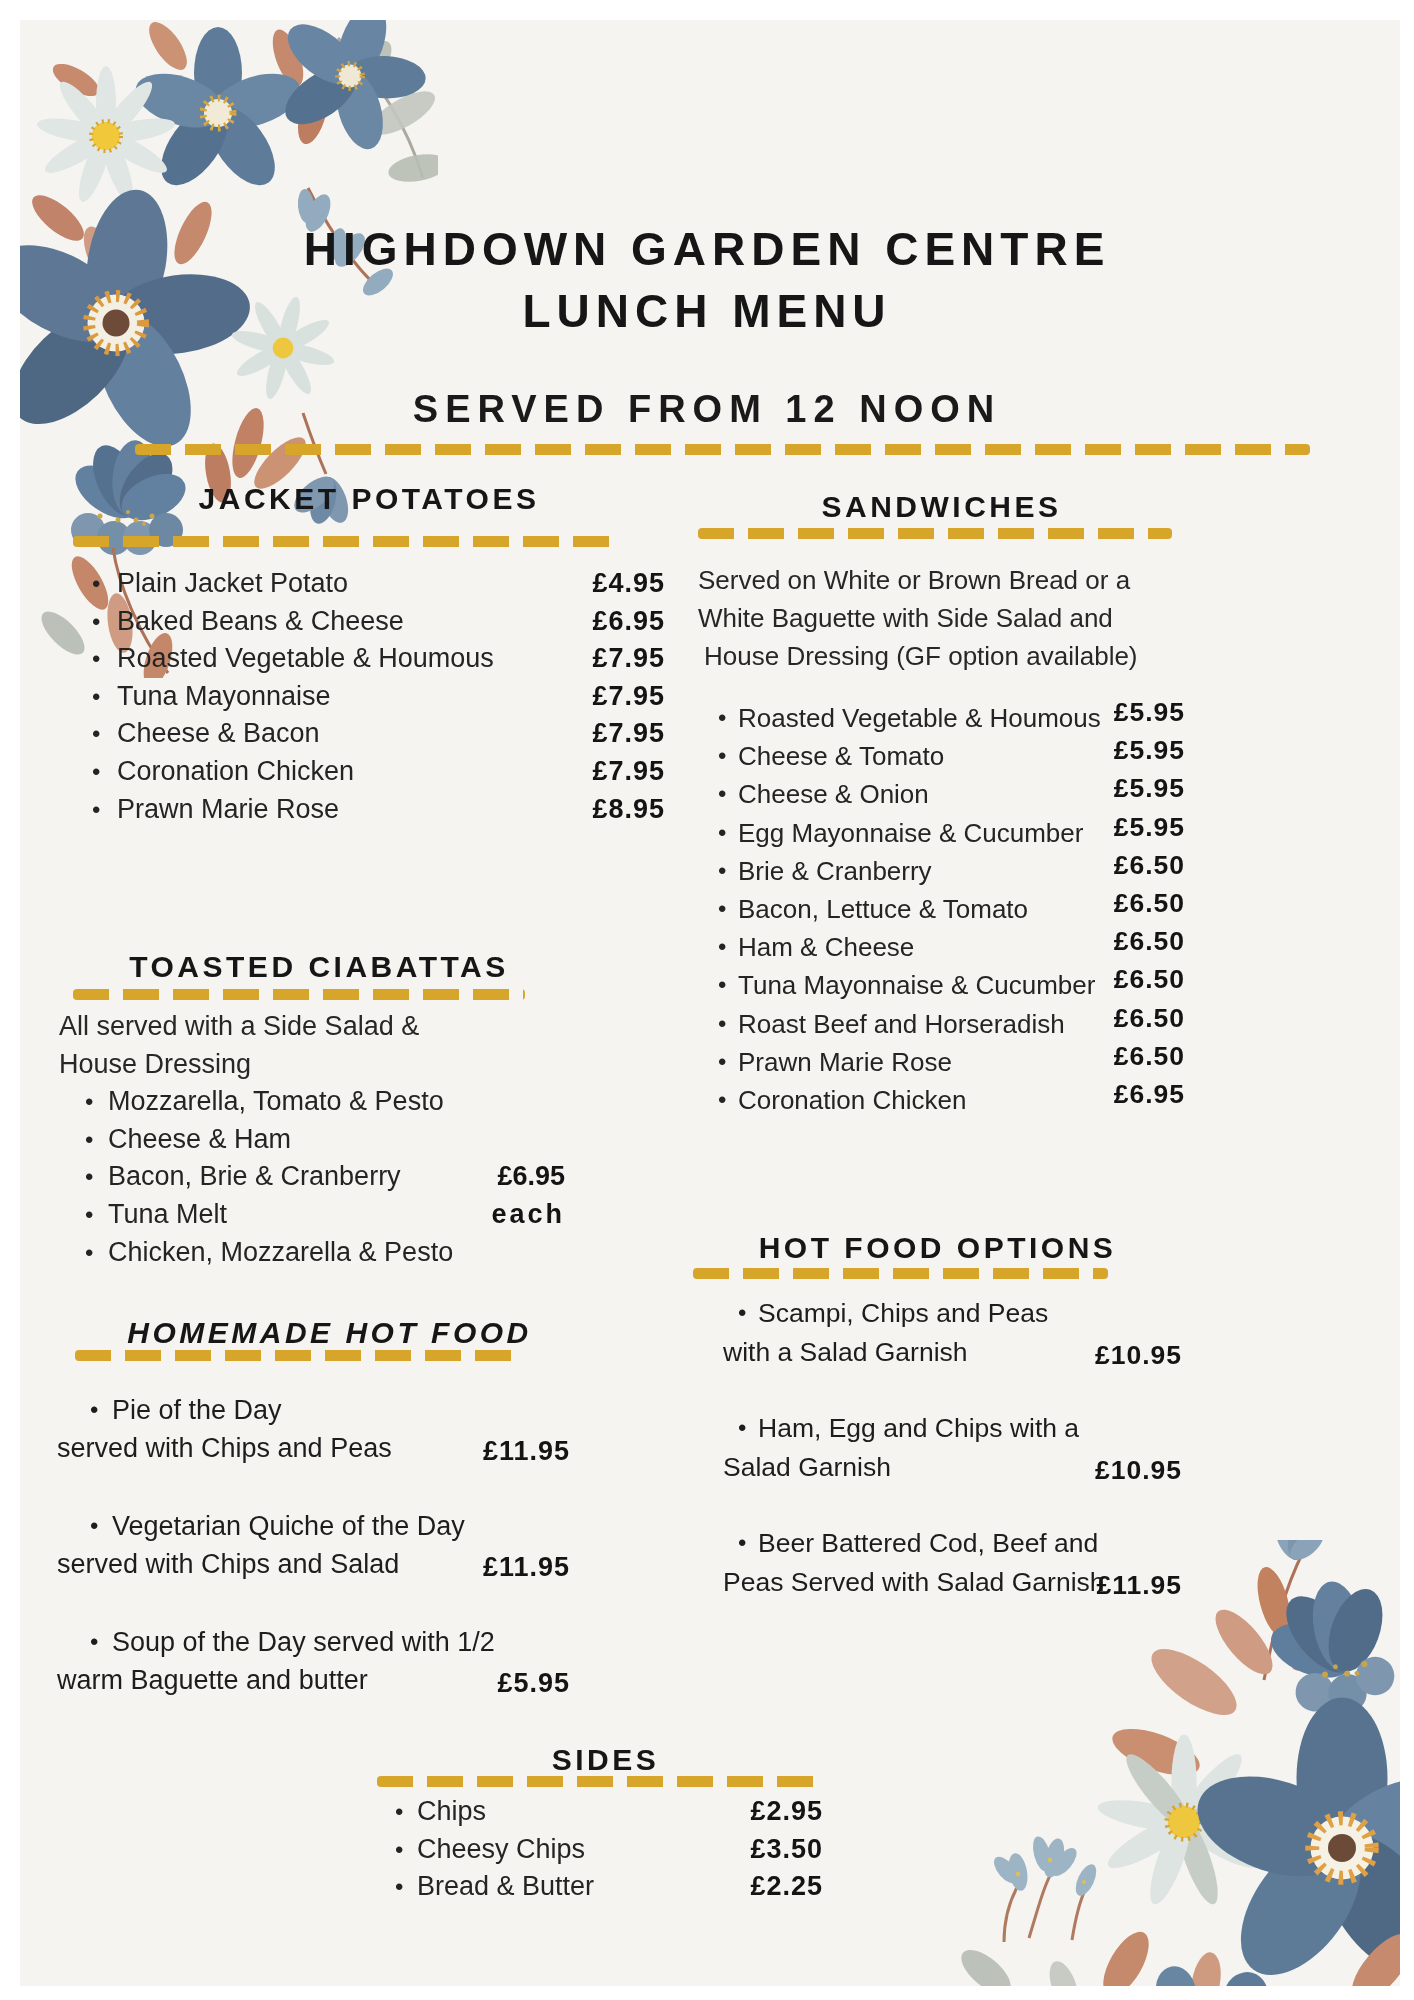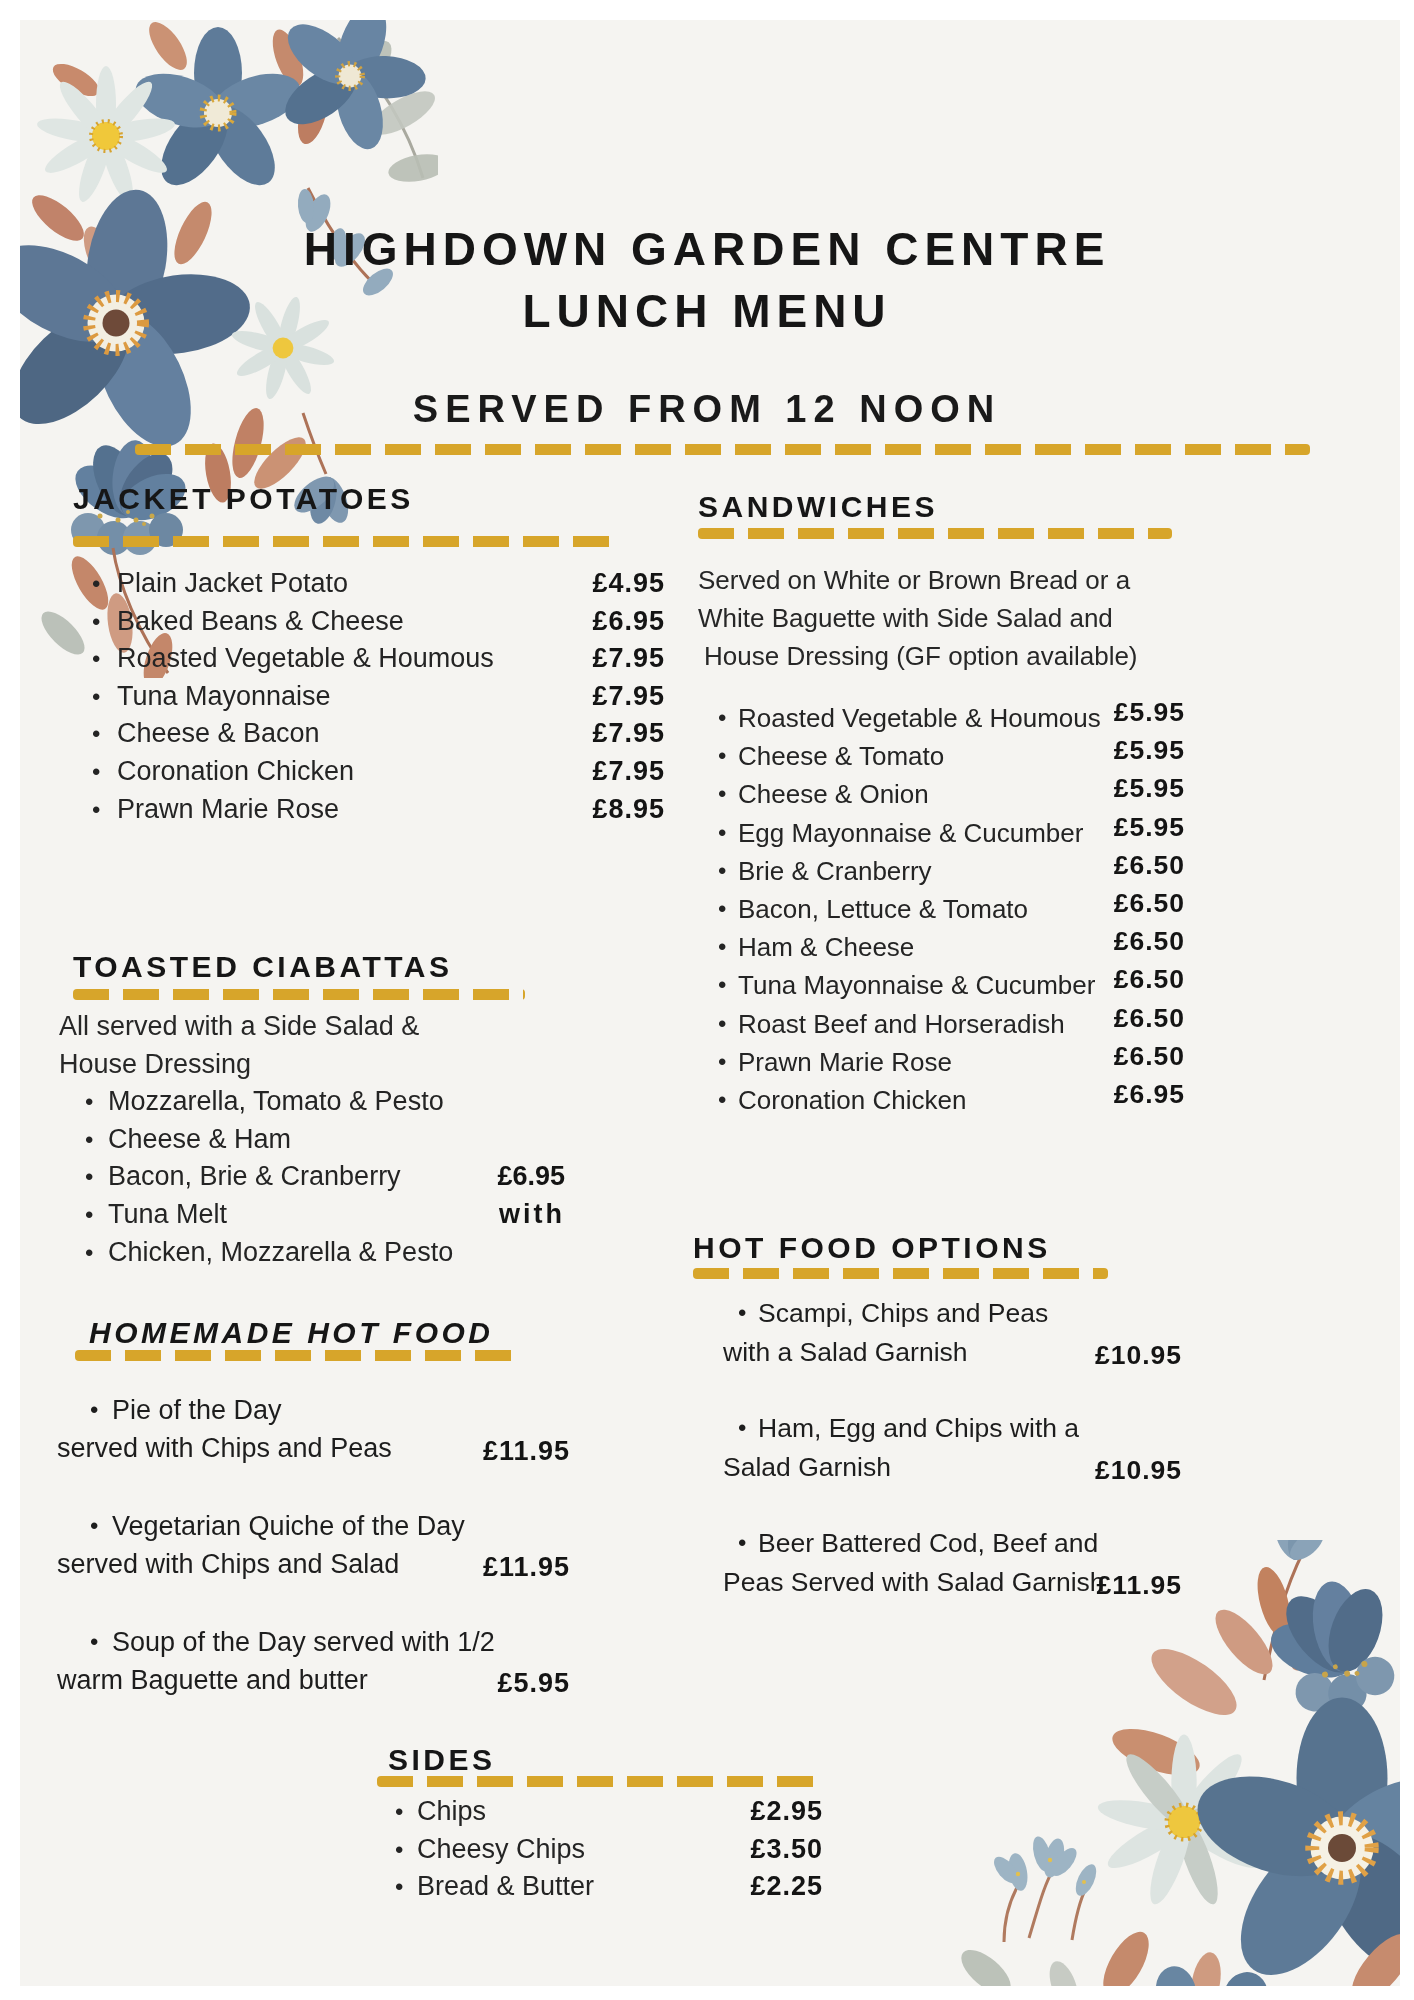--- a/index.html
+++ b/index.html
@@ -18,7 +18,7 @@
   .full-dash{position:absolute;left:135px;top:444px;width:1175px;}
 
   .section{position:absolute;}
-  .sec-heading{font-weight:700;font-size:30px;line-height:38px;letter-spacing:3.5px;color:#161616;}
+  .sec-heading{font-weight:700;font-size:30px;line-height:38px;letter-spacing:3.5px;color:#161616;text-align:center;}
   .desc{font-size:27px;line-height:38px;color:#272727;}
 
   .rows{position:relative;}

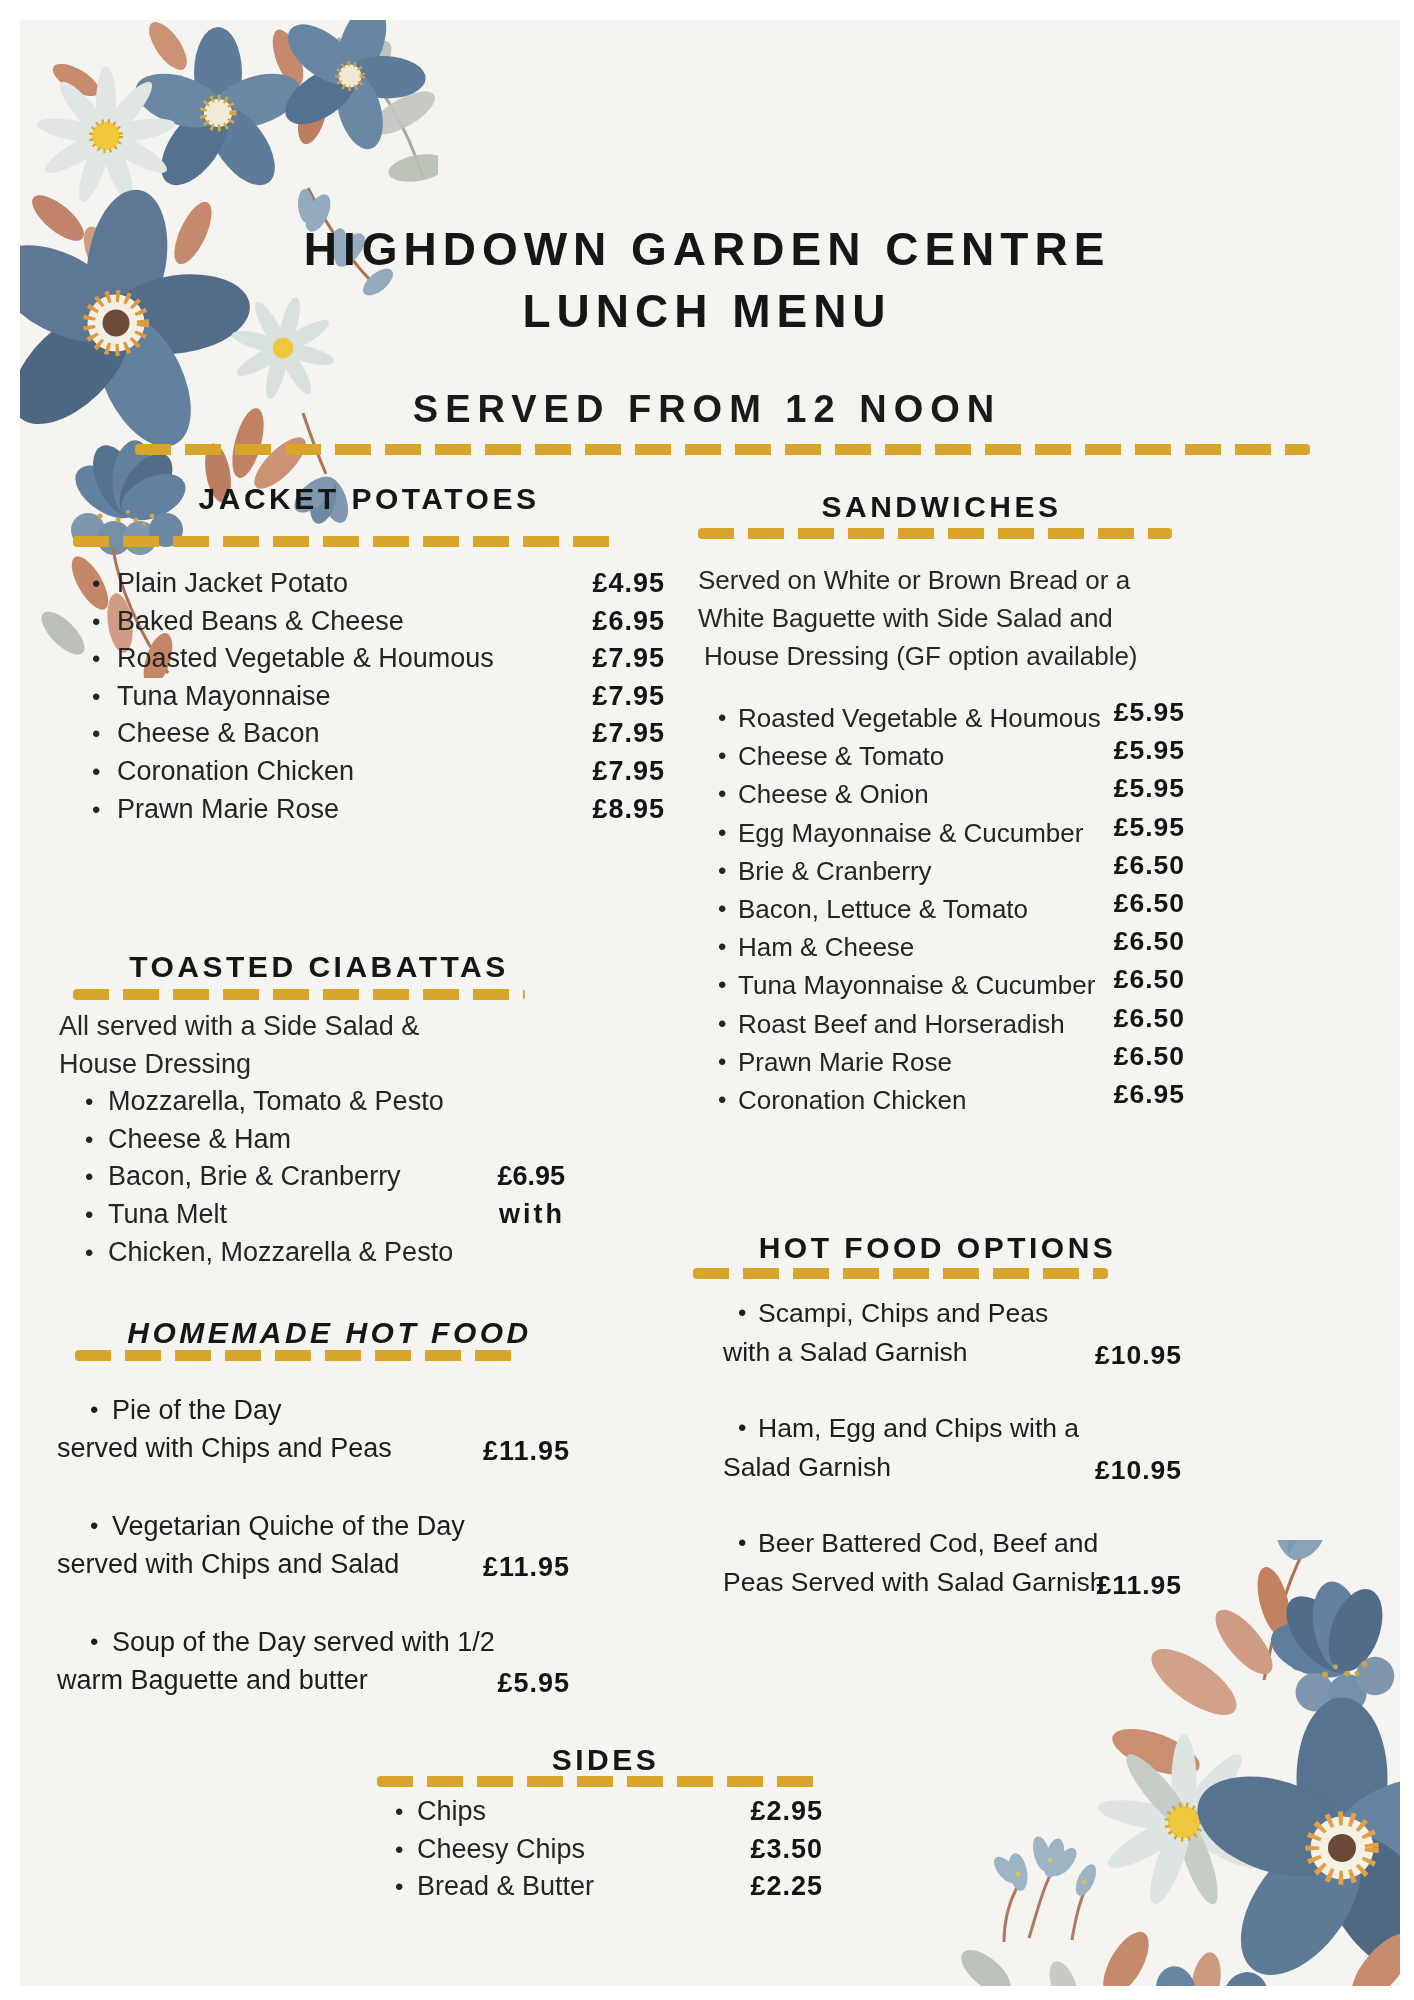--- a/index.html
+++ b/index.html
@@ -390,7 +390,7 @@
         </div>
       <div class="group-price">
         <div>£6.95</div>
-        <div class="unit">with</div>
+        <div class="unit">each</div>
       </div>
     </div>
 

